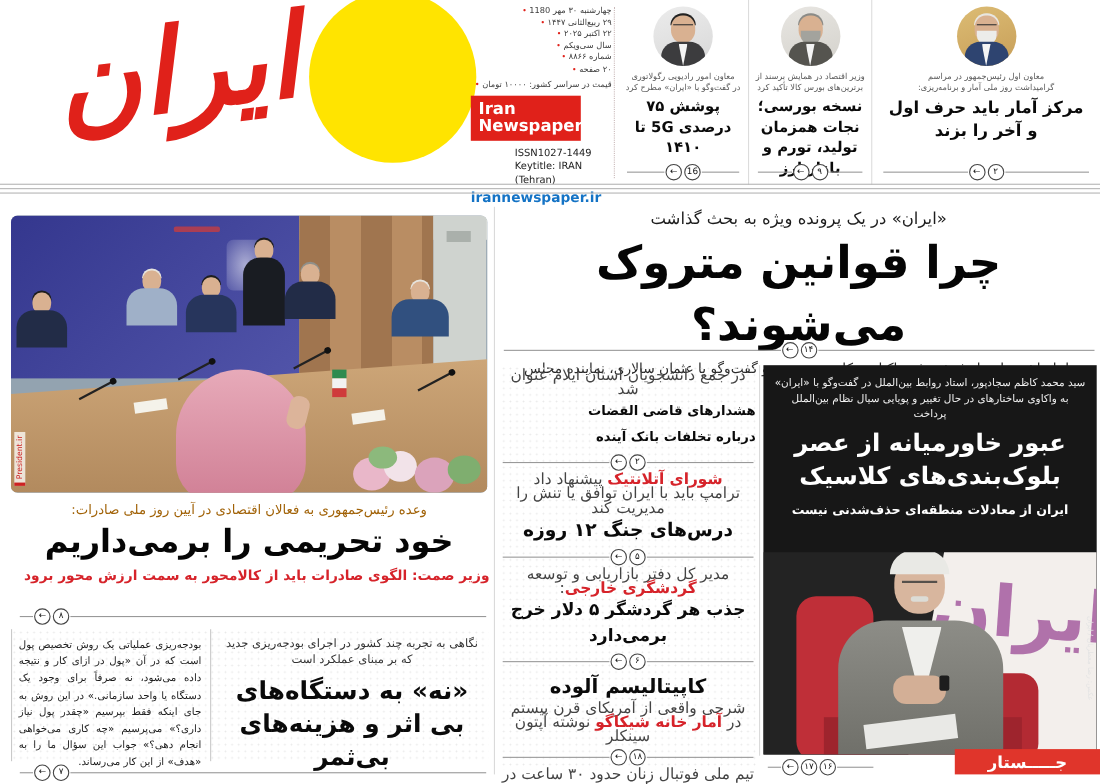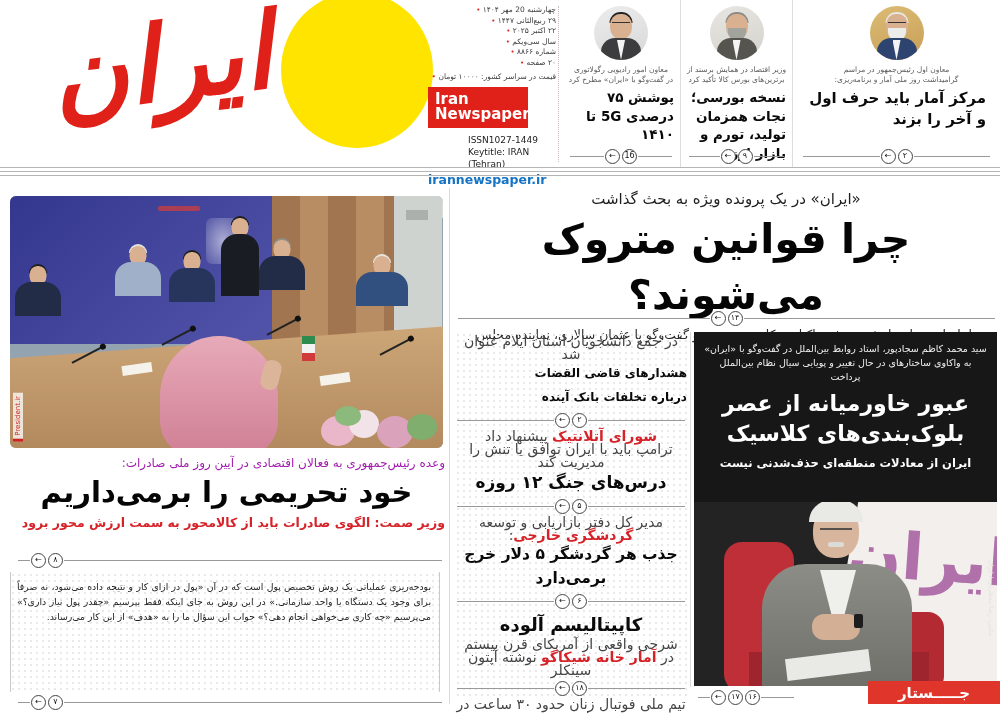--- a/index.html
+++ b/index.html
@@ -188,7 +188,7 @@
   <div class="logo-text fa">ایران</div>
 
   <div class="mast-info">
-    <div class="date-line"><span>چهارشنبه 20 مهر ۱۴۰۴</span> <span class="blt">•</span></div>
+    <div class="date-line"><span>چهارشنبه ۳۰ مهر 1180</span> <span class="blt">•</span></div>
     <div class="date-line"><span>۲۹ ربیع‌الثانی ۱۴۴۷</span> <span class="blt">•</span></div>
     <div class="date-line"><span>۲۲ اکتبر ۲۰۲۵</span> <span class="blt">•</span></div>
     <div class="date-line"><span>سال سی‌ویکم</span> <span class="blt">•</span></div>

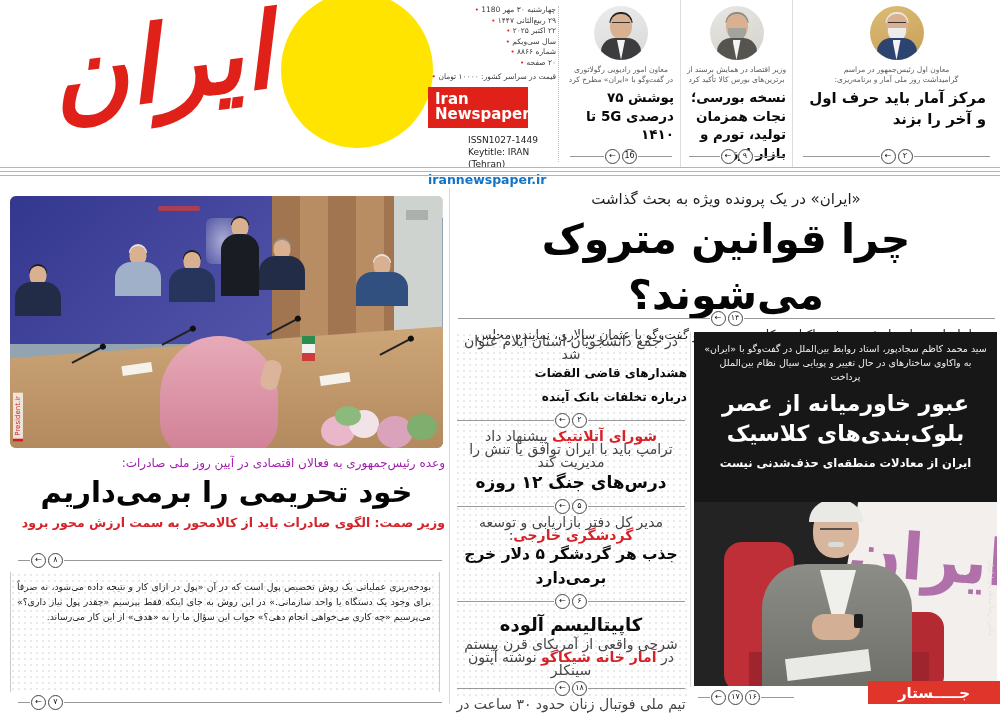--- a/index.html
+++ b/index.html
@@ -55,7 +55,7 @@
   .av-shirt { position:absolute; left:50%; bottom:0; transform:translateX(-50%);
               width:8px; height:20px; background:#f4f4f4; clip-path:polygon(0 0,100% 0,50% 100%); }
   .tb-kicker { margin-top:5px; text-align:center; font-size:7.5px; line-height:10px; color:#5a5a5a; }
-  .tb-head { margin-top:3px; font-weight:bold; font-size:13.5px;
+  .tb-head { margin-top:3px; text-align:center; font-weight:bold; font-size:13.5px;
              line-height:18.5px; color:#0a0a0a; padding:0 6px; }
 
   

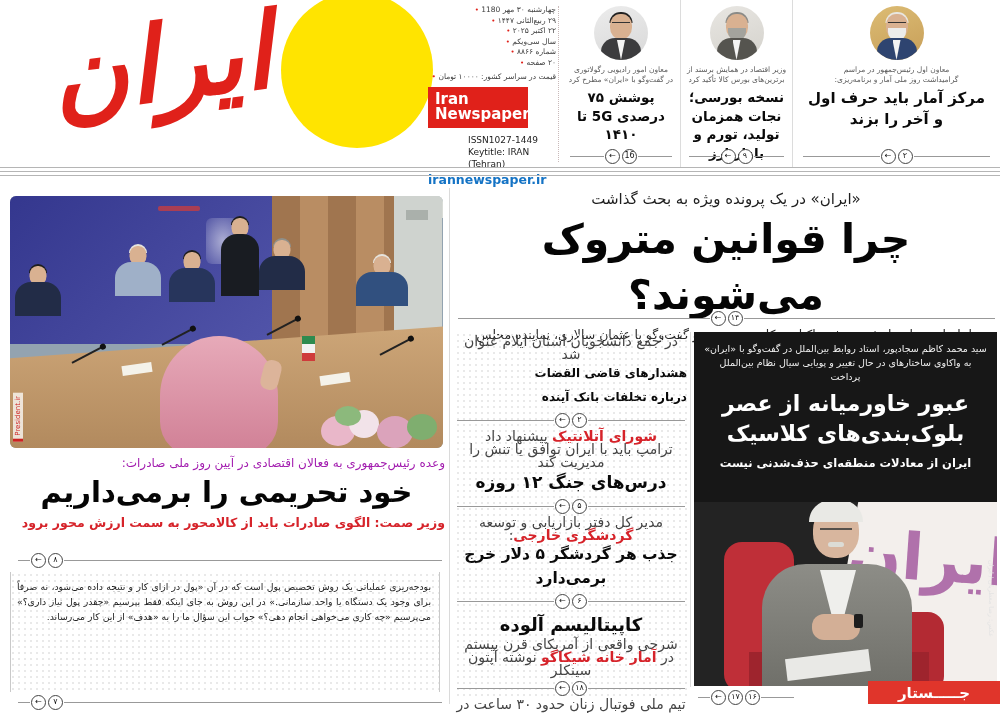--- a/index.html
+++ b/index.html
@@ -166,7 +166,7 @@
   .ph-paper { position:absolute; width:30px; height:10px; background:#f4f2ea; transform:rotate(-8deg); }
   .ph-credit { position:absolute; left:3px; bottom:6px; writing-mode:vertical-rl; transform:rotate(180deg);
                font-size:7px; color:#cc2222; background:rgba(255,255,255,.75); padding:3px 1px; border-top:3px solid #cc2222; }
-  .ps-caption { margin-top:8px; text-align:right; font-size:12px; color:#a21caf; }
+  .ps-caption { margin-top:8px; text-align:center; font-size:12px; color:#a16207; }
   .ps-head { margin-top:2px; text-align:center; font-size:29px; font-weight:bold; color:#050505; line-height:40px; }
   .ps-sub { margin-top:3px; text-align:right; font-size:12.5px; font-weight:bold; color:#d6232a; }
   .lc-marker8 { position:absolute; left:10px; top:364px; width:424px; }

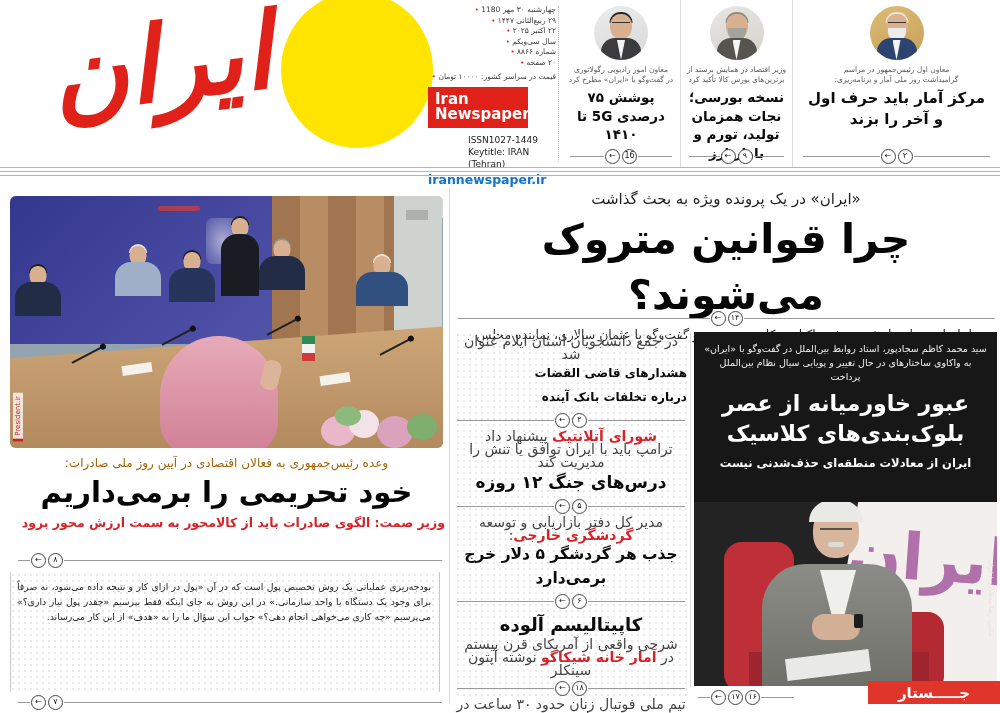--- a/index.html
+++ b/index.html
@@ -477,6 +477,16 @@
     </div>
 
     <div class="budget dots">
+      <div class="bg-right fa">
+        <div class="bg-kicker">
+          <div>نگاهی به تجربه چند کشور در اجرای بودجه‌ریزی جدید</div>
+          <div>که بر مبنای عملکرد است</div>
+        </div>
+        <div class="bg-head">
+          <div>«نه» به دستگاه‌های</div>
+          <div>بی اثر و هزینه‌های بی‌ثمر</div>
+        </div>
+      </div>
       <div class="bg-left fa">
         <div class="bg-body">بودجه‌ریزی عملیاتی یک روش تخصیص پول است که در آن «پول در ازای کار و نتیجه داده می‌شود، نه صرفاً برای وجود یک دستگاه یا واحد سازمانی.» در این روش به جای اینکه فقط بپرسیم «چقدر پول نیاز داری؟» می‌پرسیم «چه کاری می‌خواهی انجام دهی؟» جواب این سؤال ما را به «هدف» از این کار می‌رساند.</div>
       </div>

